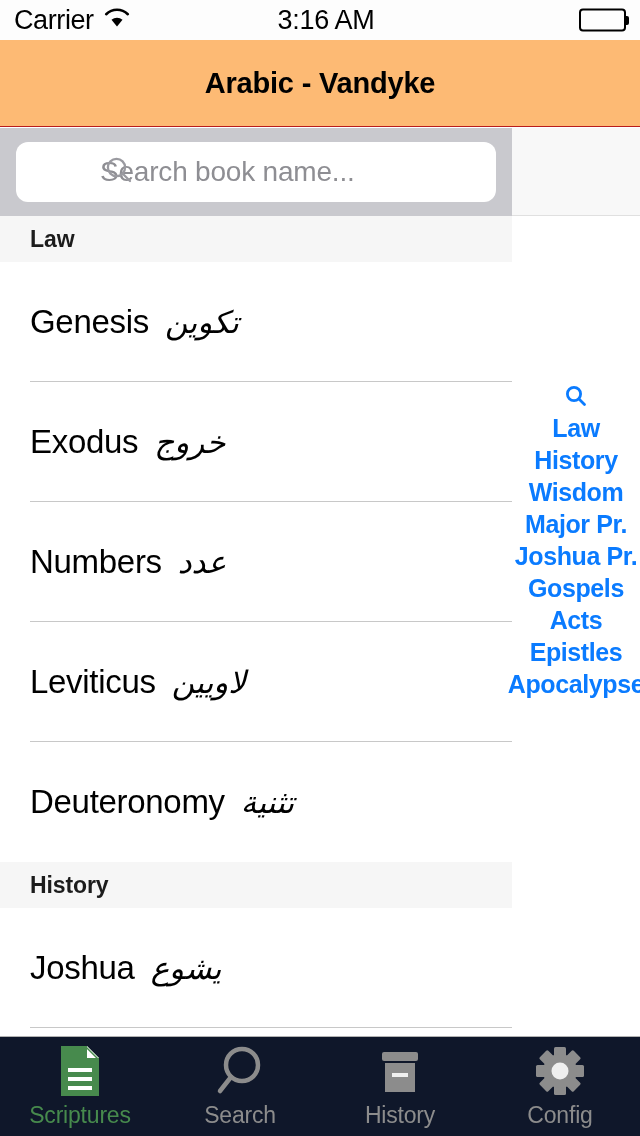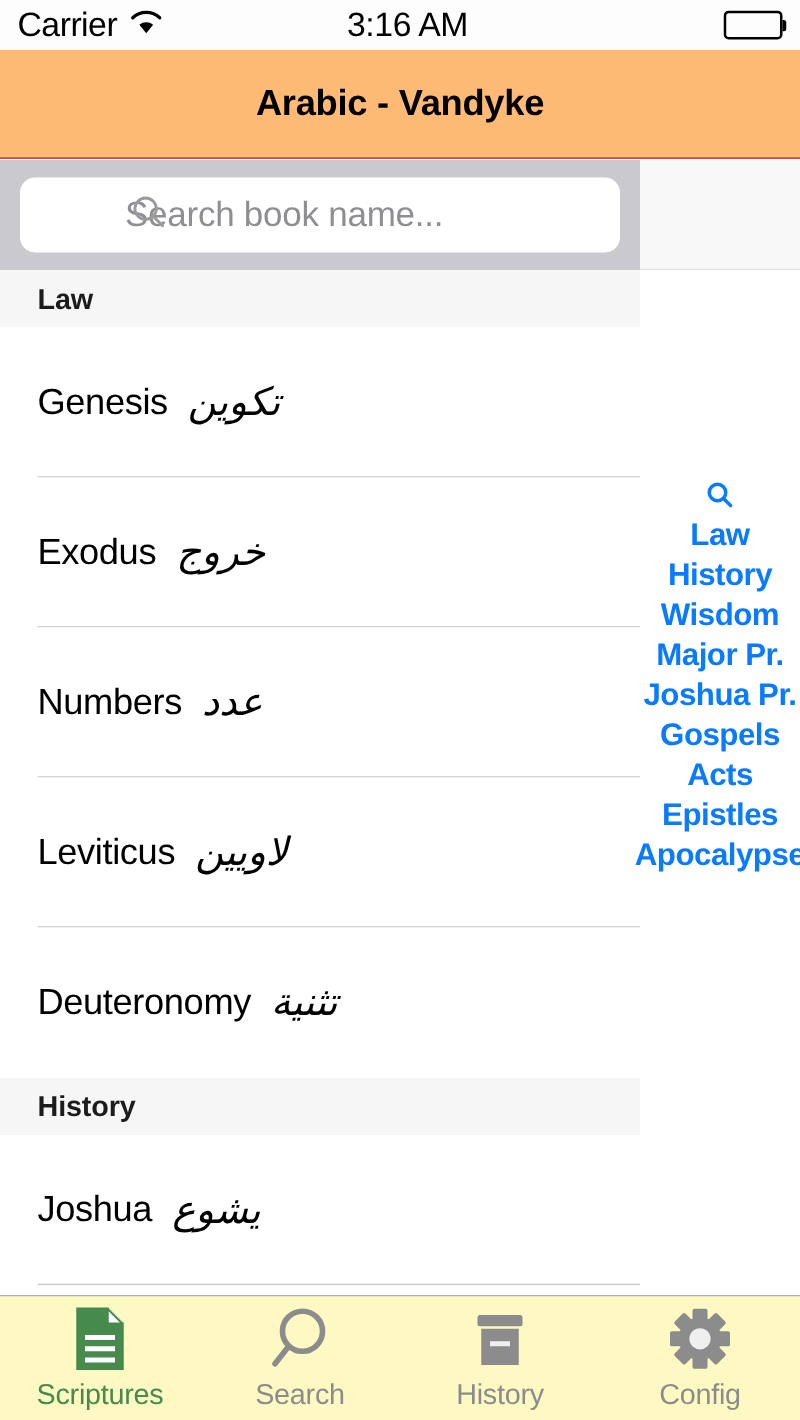--- a/index.html
+++ b/index.html
@@ -133,7 +133,7 @@
     height: 1px; background: #c8c8c8;
   }
   .book-name-en {
-    font-size: 29px; color: #000; letter-spacing: -0.3px; text-align: center;
+    font-size: 33px; color: #000; letter-spacing: -0.3px; text-align: center;
   }
   .book-name-ar {
     font-size: 31px; color: #000;

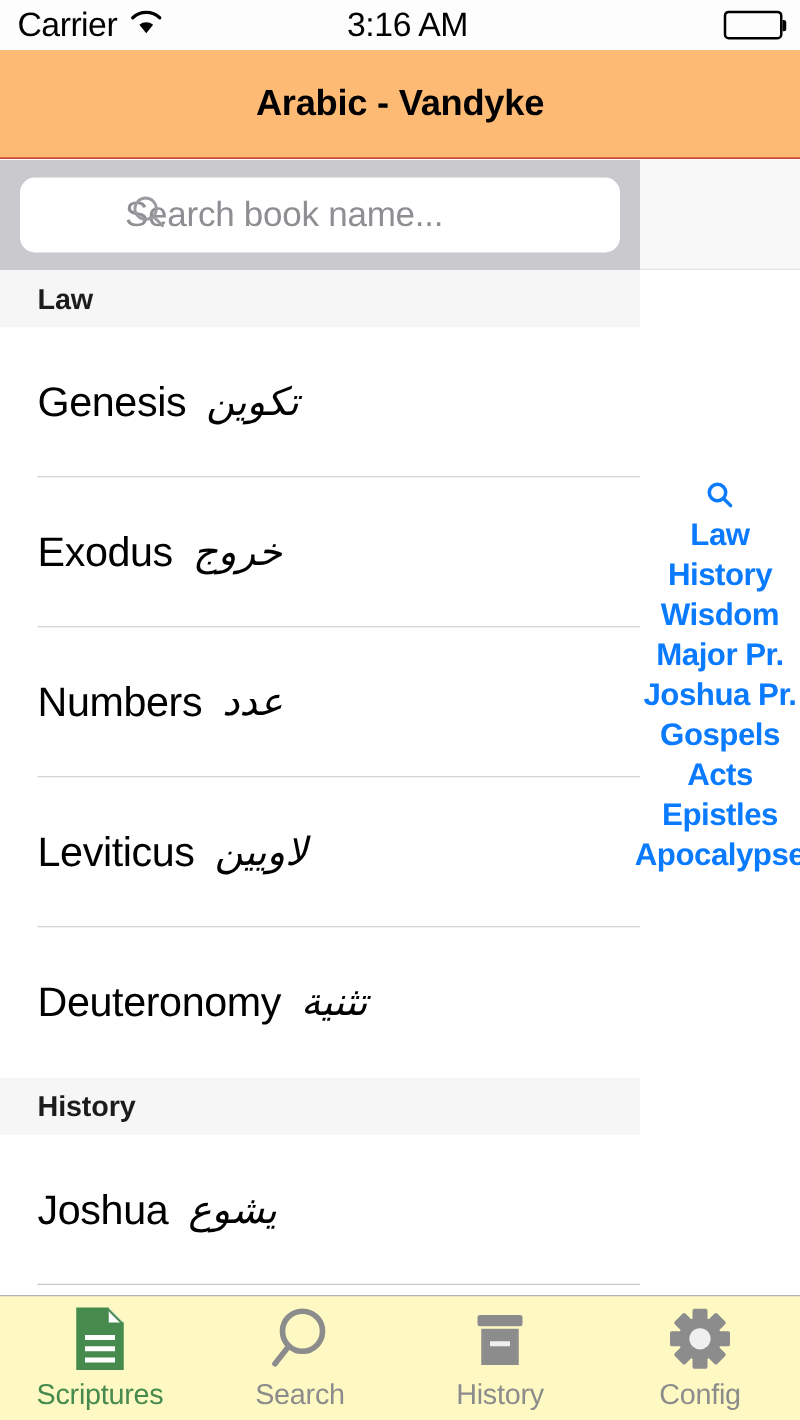--- a/index.html
+++ b/index.html
@@ -167,7 +167,7 @@
   #tab-bar {
     position: absolute; bottom: 0; left: 0;
     width: 640px; height: 100px;
-    background: #fef9c3;
+    background: #0f172a;
     border-top: 1px solid #b2b2b2;
     display: flex;
   }

